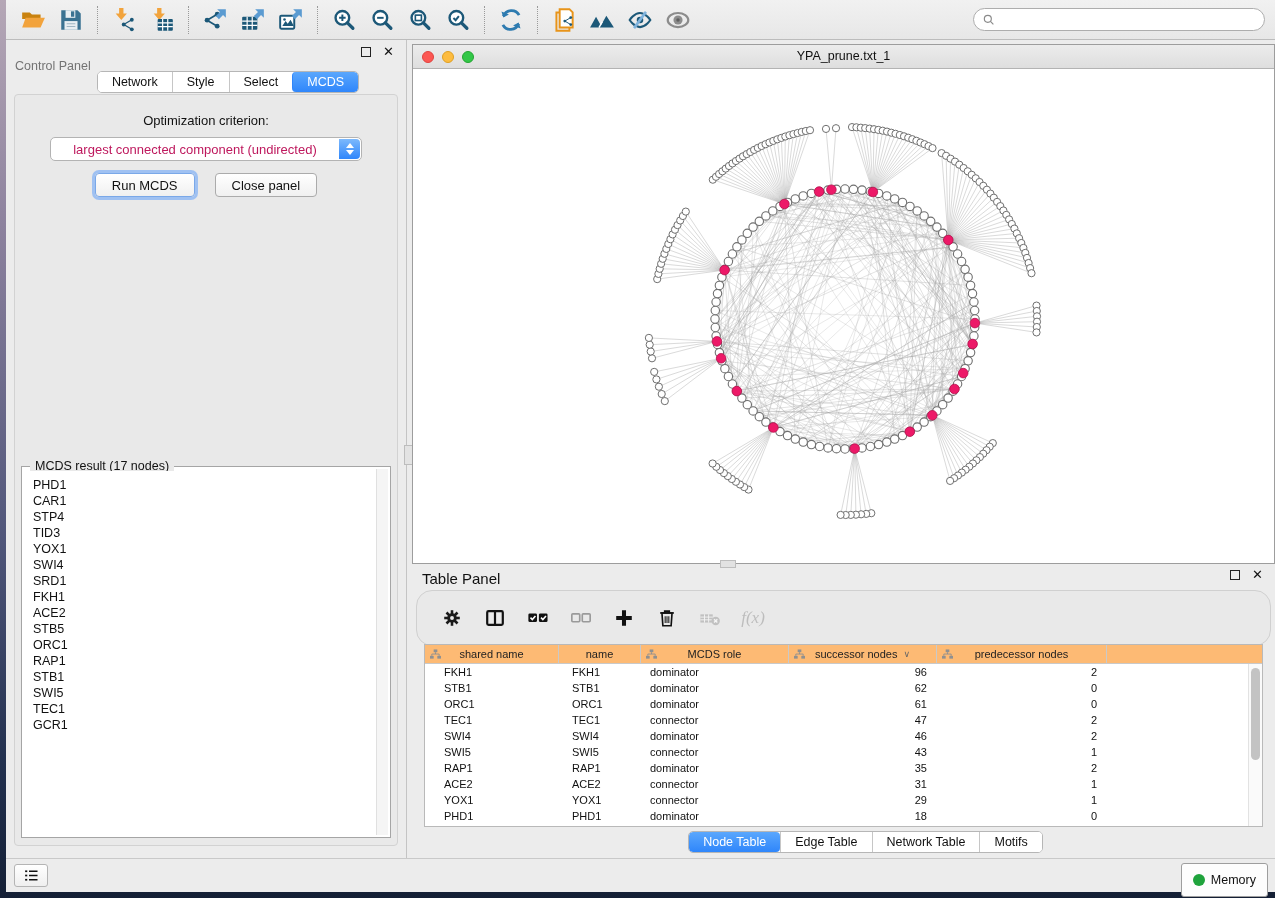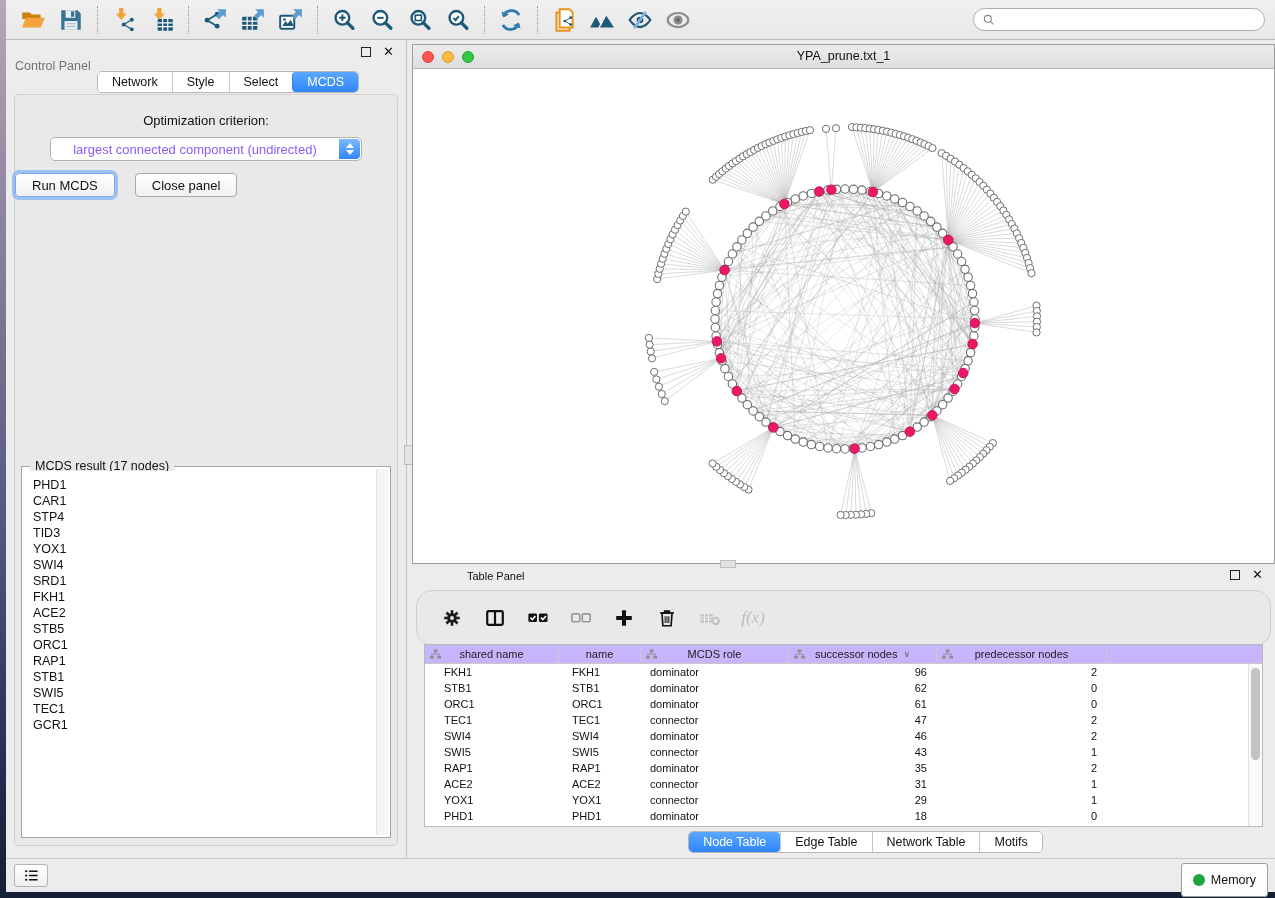--- a/index.html
+++ b/index.html
@@ -37,7 +37,7 @@
   .cp-page { position:absolute; left:8px; right:8px; top:54px; bottom:12px; background:#e9e9e9; border:1px solid #d2d2d2; border-radius:4px; }
   .opt-label { text-align:center; margin-top:18px; font-size:13px; color:#111; }
   .combo { width:312px; height:24px; margin:9px auto 0; background:#fff; border:1px solid #b3b3b3; border-radius:5px; display:flex; align-items:center; position:relative; }
-  .combo-text { flex:1; text-align:center; font-size:13px; color:#8b5cf6; padding-right:22px; }
+  .combo-text { flex:1; text-align:center; font-size:13px; color:#be185d; padding-right:22px; }
   .combo-arrows { position:absolute; right:1px; top:1px; bottom:1px; width:21px; border-radius:0 4px 4px 0; background:linear-gradient(#7db9fc,#2f86fb); display:flex; flex-direction:column; align-items:center; justify-content:center; gap:2px; }
   .combo-arrows .up { width:0; height:0; border-left:4px solid transparent; border-right:4px solid transparent; border-bottom:5px solid #fff; }
   .combo-arrows .dn { width:0; height:0; border-left:4px solid transparent; border-right:4px solid transparent; border-top:5px solid #fff; }

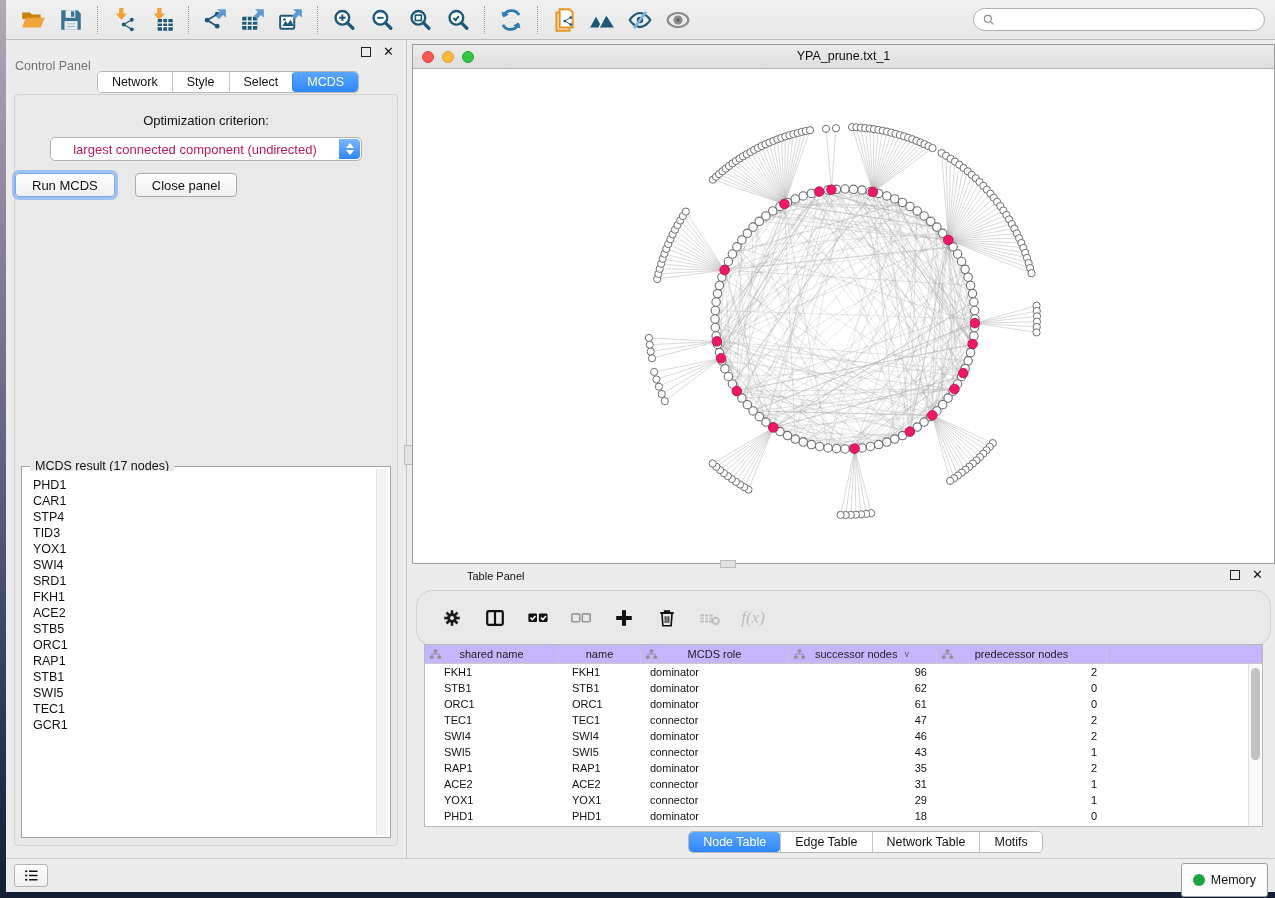--- a/index.html
+++ b/index.html
@@ -41,7 +41,7 @@
   .combo-arrows { position:absolute; right:1px; top:1px; bottom:1px; width:21px; border-radius:0 4px 4px 0; background:linear-gradient(#7db9fc,#2f86fb); display:flex; flex-direction:column; align-items:center; justify-content:center; gap:2px; }
   .combo-arrows .up { width:0; height:0; border-left:4px solid transparent; border-right:4px solid transparent; border-bottom:5px solid #fff; }
   .combo-arrows .dn { width:0; height:0; border-left:4px solid transparent; border-right:4px solid transparent; border-top:5px solid #fff; }
-  .btn-row { display:flex; gap:20px; margin-top:12px; }
+  .btn-row { display:flex; justify-content:center; gap:20px; margin-top:12px; }
   .mac-btn { font-family:inherit; font-size:13px; color:#111; background:linear-gradient(#ffffff,#f0f0f0); border:1px solid #ababab; border-radius:4px; height:24px; padding:0 16px; }
   .mac-btn.focused { box-shadow:0 0 0 3px rgba(98,161,250,.55); border-color:#7aa8e8; }
   .result-box { position:absolute; left:6px; right:6px; top:371px; bottom:7px; border:1px solid #a5a5a5; background:#fff; }

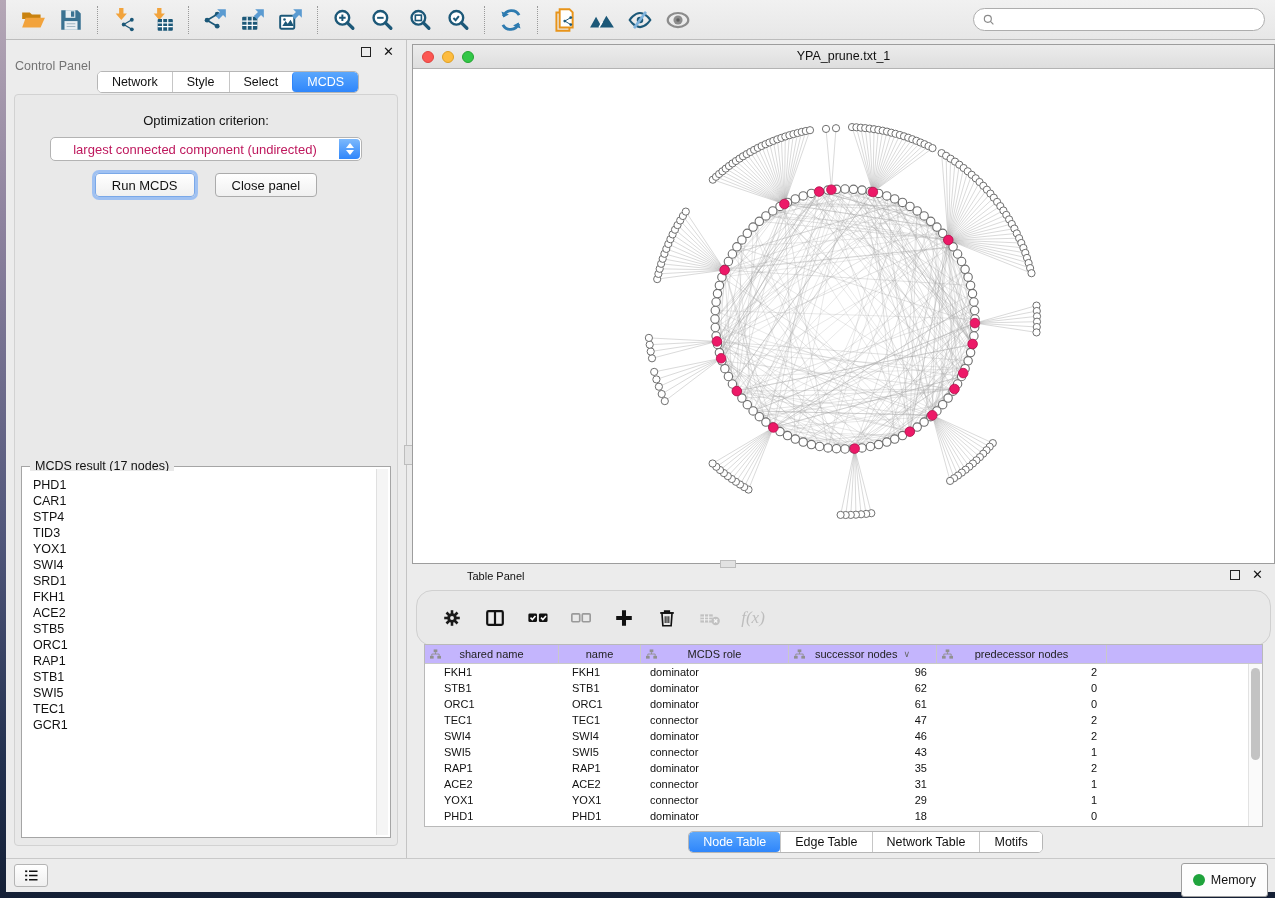--- a/index.html
+++ b/index.html
@@ -70,7 +70,7 @@
   
   .table-panel { position:absolute; left:0; right:0; top:524px; height:294px; background:#ececec; }
   .tp-header { height:24px; position:relative; }
-  .tp-title { position:absolute; left:10px; top:6px; font-size:11px; color:#111;margin-left:45px; }
+  .tp-title { position:absolute; left:10px; top:6px; font-size:15px; color:#111; }
   .tp-btns { position:absolute; right:12px; top:6px; display:flex; gap:12px; align-items:center; }
   .tp-toolbar { position:absolute; left:4px; right:4px; top:26px; height:56px; background:#e9e9e9; border:1px solid #d0d0d0; border-radius:16px; display:flex; align-items:center; gap:17px; padding-left:22px; }
   .tp-ico { width:26px; height:24px; display:flex; align-items:center; justify-content:center; }

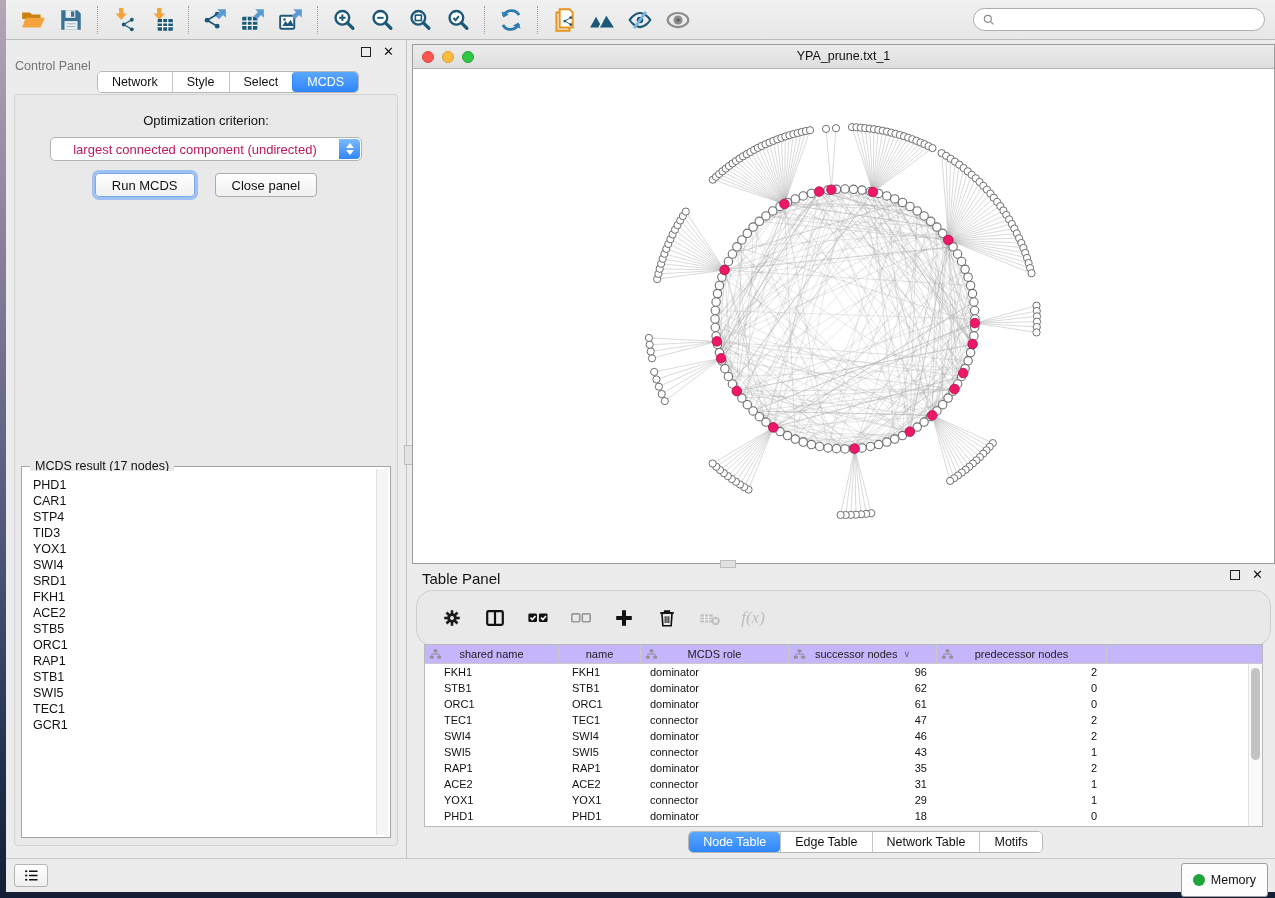--- a/index.html
+++ b/index.html
@@ -78,7 +78,7 @@
   .tp-ico.disabled { opacity:.55; }
   .fx-label { font-family:"Liberation Serif","DejaVu Serif",serif; font-style:italic; font-size:17px; color:#9a9a9a; }
   .tbl-wrap { position:absolute; left:12px; right:12px; top:80px; height:183px; background:#fff; border:1px solid #b9b9b9; }
-  .tbl-head { display:flex; height:19px; background:#c4b5fd; border-bottom:1px solid #c9c9c9; }
+  .tbl-head { display:flex; height:19px; background:#fdba74; border-bottom:1px solid #c9c9c9; }
   .th { position:relative; display:flex; align-items:center; justify-content:center; font-size:11px; color:#222; border-right:1px solid #c9c9c9; gap:4px; }
   .th .tree { position:absolute; left:5px; top:4px; }
   .th .sort { color:#666; font-size:9px; margin-left:2px; }

